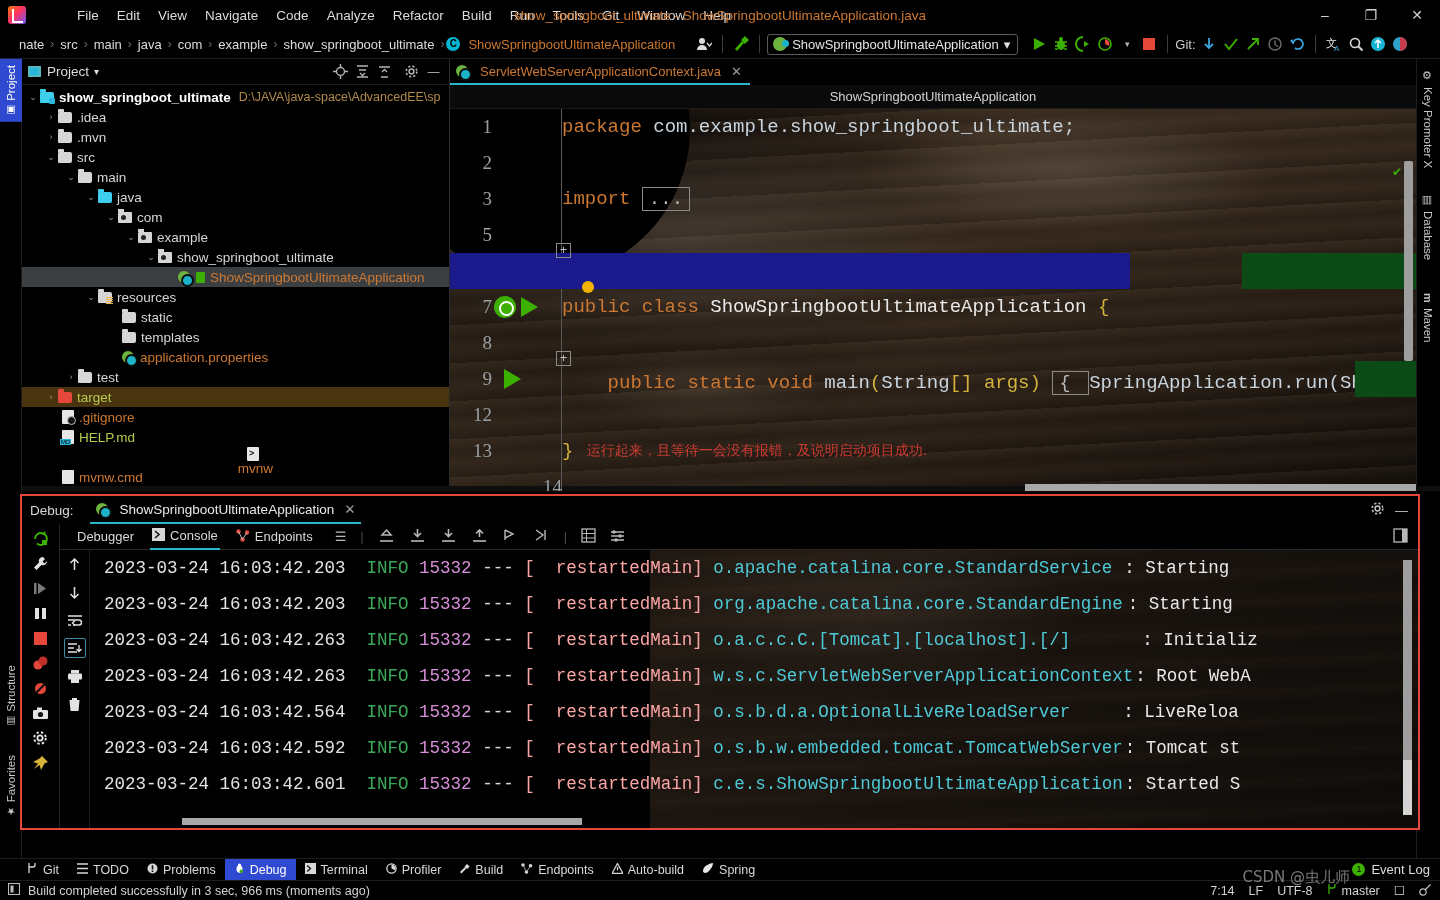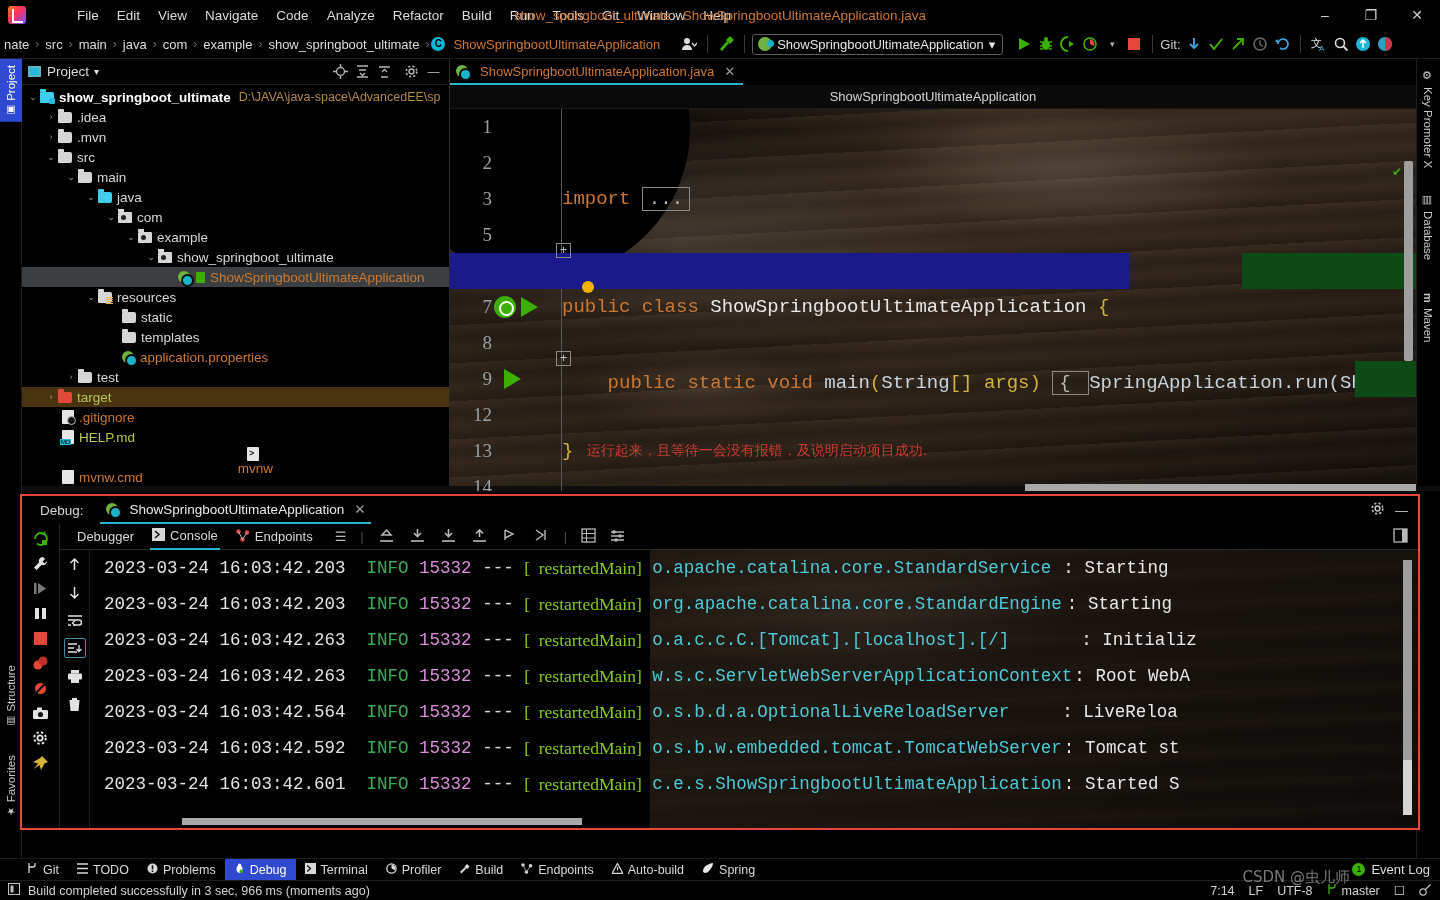--- a/index.html
+++ b/index.html
@@ -47,7 +47,7 @@
     background:#000; display:flex; align-items:center;
     border-bottom:1px solid #1d1d1d;
   }
-  .crumbs { display:flex; align-items:center; padding-left:0; }
+  .crumbs { display:flex; align-items:center; padding-left:15px; }
   .crumb { color:#dcdcdc; font-size:13px; padding:2px 4px; white-space:nowrap;}
   .crumb.red { color:#cc7832; }
   .crumb-sep { color:#6a6a6a; font-size:12px; padding:0 2px;}

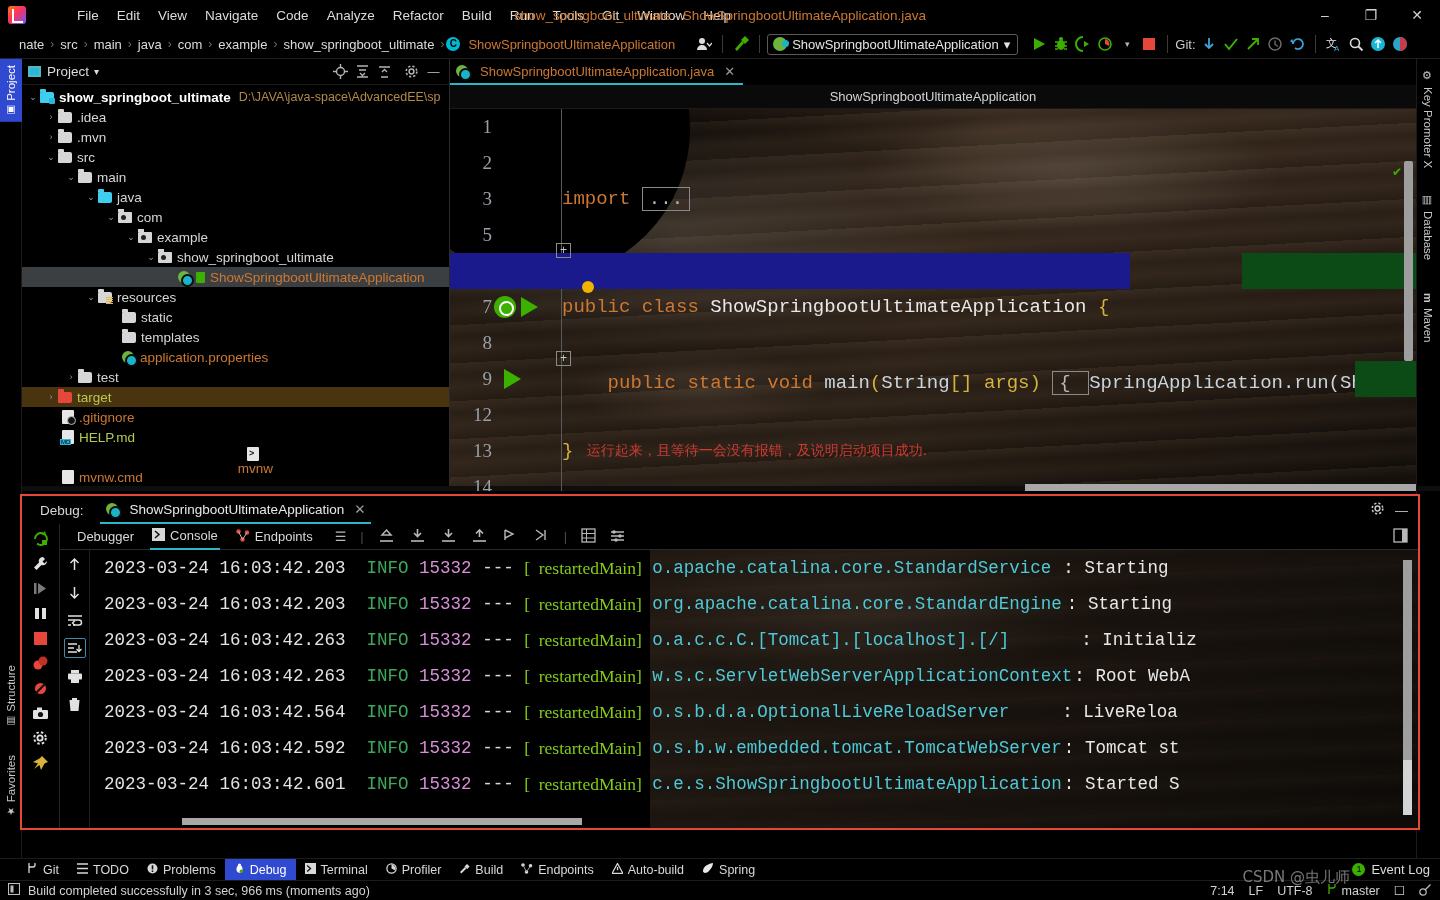--- a/index.html
+++ b/index.html
@@ -654,7 +654,7 @@
     <div class="tabstrip">
       <div class="etab">
         <span class="springicon"></span>
-        <span>ShowSpringbootUltimateApplication.java</span>
+        <span>ServletWebServerApplicationContext.java</span>
         <span class="x">✕</span>
       </div>
     </div>

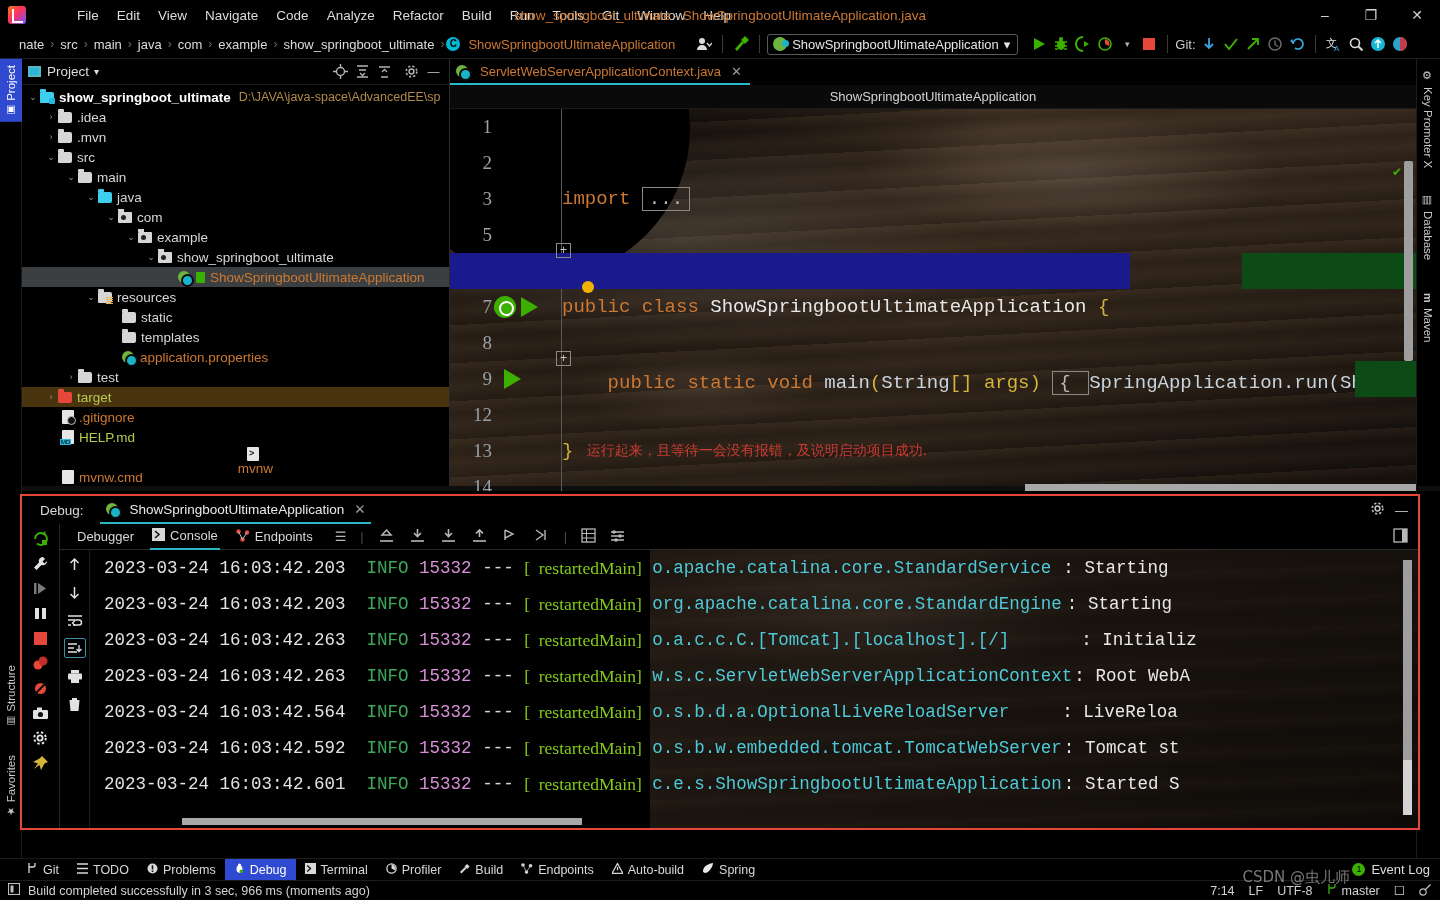--- a/index.html
+++ b/index.html
@@ -720,6 +720,9 @@
         <span class="fold">+</span>
       </div>
 
+      <div class="codeline" style="top:0;">
+        <span class="kw">package</span><span class="pl"> com.example.show_springboot_ultimate;</span>
+      </div>
       <div class="codeline" style="top:72px;">
         <span class="kw">import</span><span> </span><span class="imp-box">...</span>
       </div>

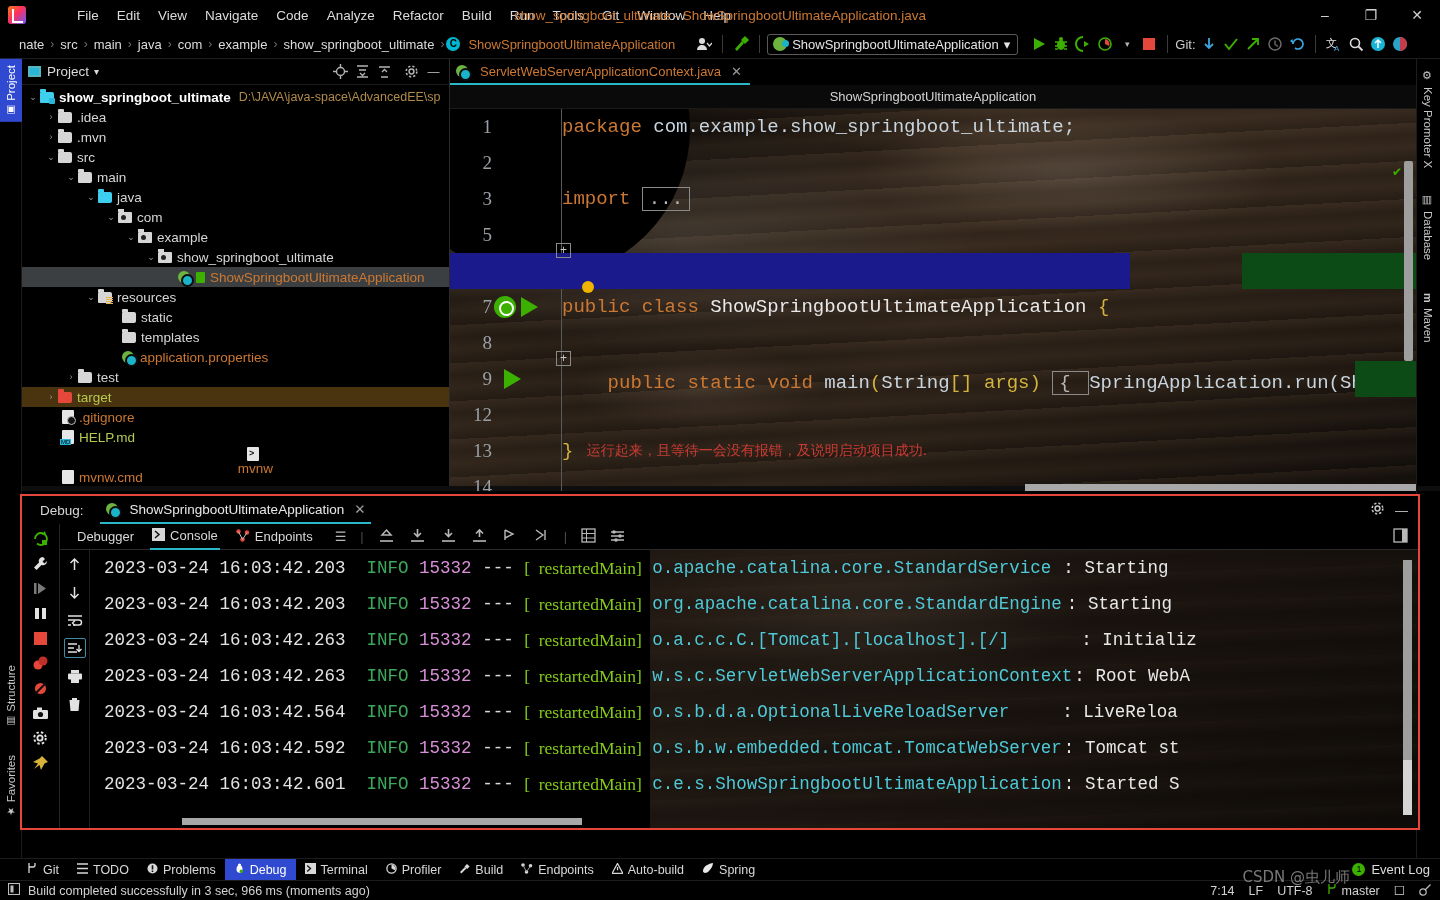--- a/index.html
+++ b/index.html
@@ -706,7 +706,7 @@
         <div class="lnrow" style="top:324px;">
             <span class="ln">13</span>
           </div>
-        <div class="lnrow" style="top:360px;">
+        <div class="lnrow" style="top:360px;justify-content:flex-end;">
             <span class="ln">14</span>
           </div>
       </div>

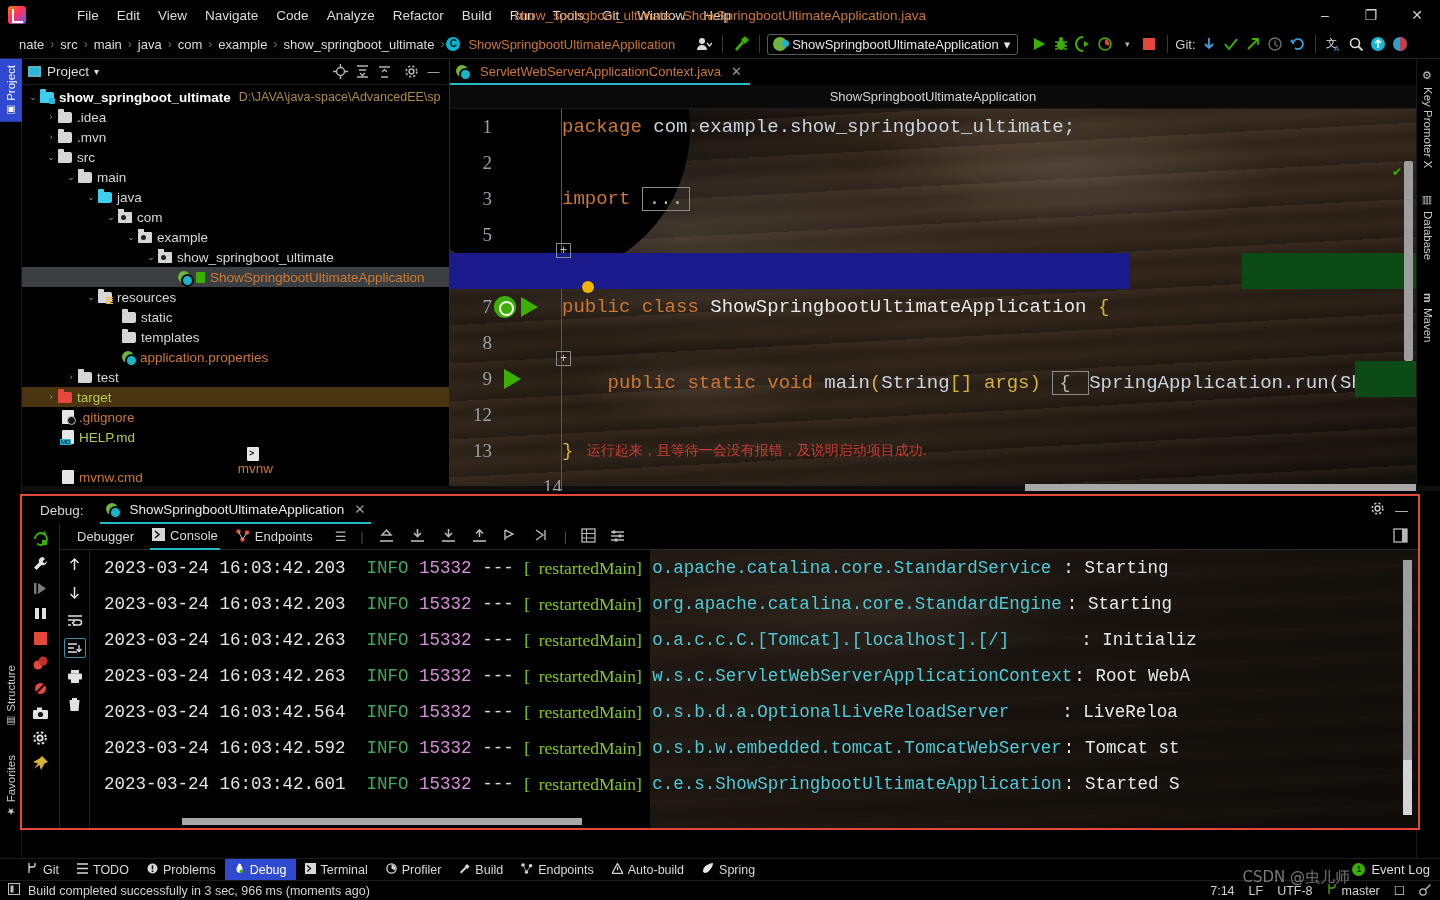--- a/index.html
+++ b/index.html
@@ -237,7 +237,7 @@
   
   .debugpanel {
     position:absolute; left:20px; top:494px; width:1400px; height:336px;
-    border:2px solid #e5483a; background:#000;padding-left:10px;
+    border:2px solid #e5483a; background:#000;
   }
   .dbg-titlebar {
     height:28px; display:flex; align-items:center; padding-left:8px; background:#000;

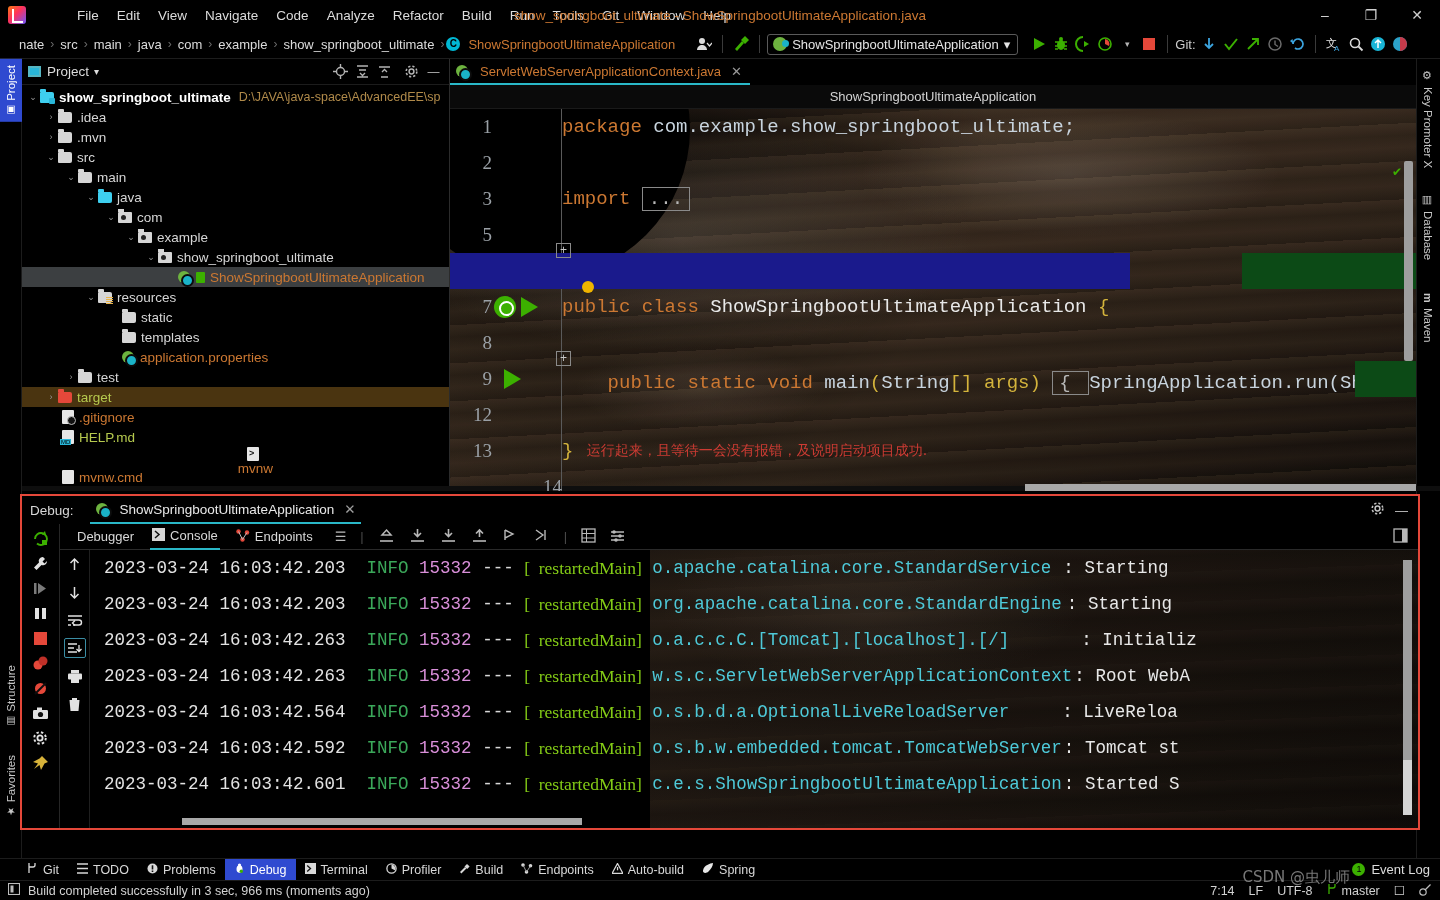--- a/index.html
+++ b/index.html
@@ -285,7 +285,7 @@
     padding-left:14px;
   }
   .lg-ts{color:#e3e3e3;} .lg-info{color:#3ba85a;} .lg-pid{color:#d98fd9;}
-  .lg-dash{color:#d8d8d8;} .lg-thread{color:#84cc16;font-family:Liberation Serif, serif;} .lg-cls{color:#4ec9d8;}
+  .lg-dash{color:#d8d8d8;} .lg-thread{color:#fca5a5;} .lg-cls{color:#4ec9d8;}
   .lg-msg{color:#e8e8e8;}
   .console-vscroll{position:absolute;right:6px;top:10px;width:9px;height:200px;background:#9e9e9e;z-index:4;}
   .console-vscroll2{position:absolute;right:6px;top:210px;width:9px;height:55px;background:#d4d4d4;z-index:4;}

